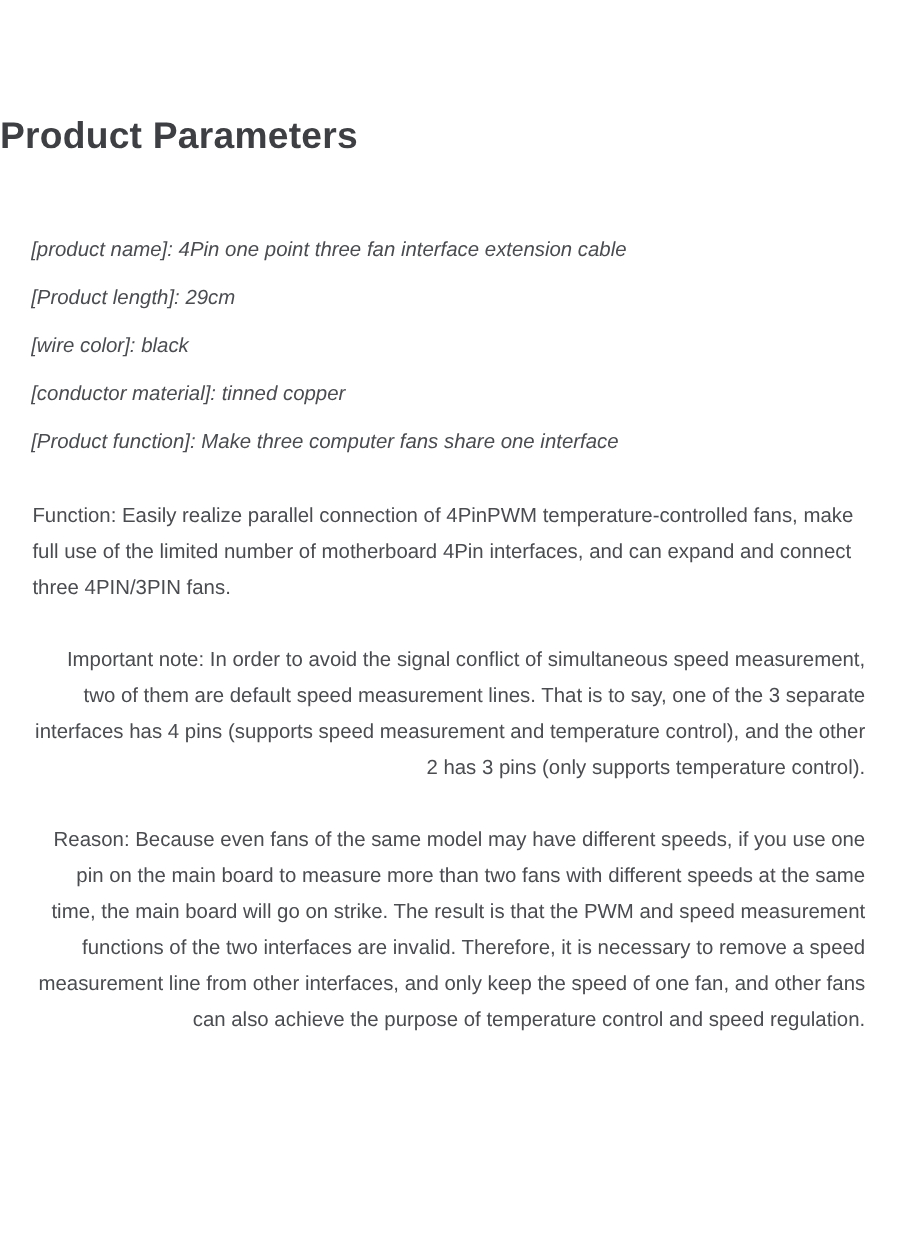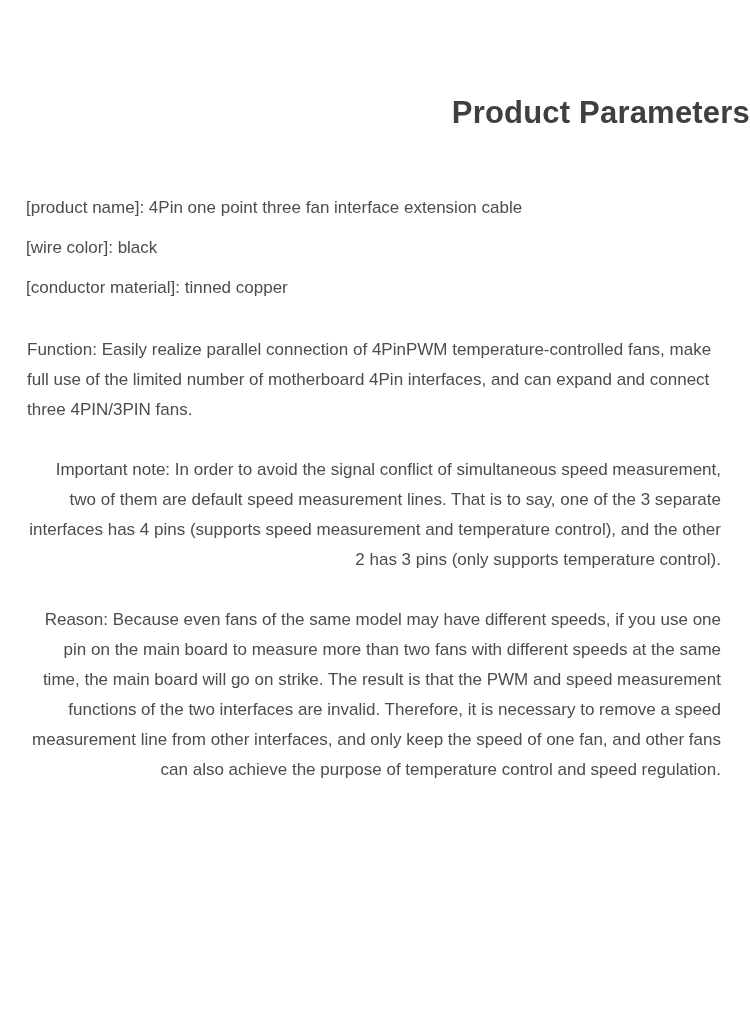--- a/index.html
+++ b/index.html
@@ -19,7 +19,7 @@
   .page-title {
     margin: 0;
     padding-top: 94px;
-    text-align: right;
+    text-align: left;
     font-size: 31px;
     line-height: 38px;
     font-weight: 700;

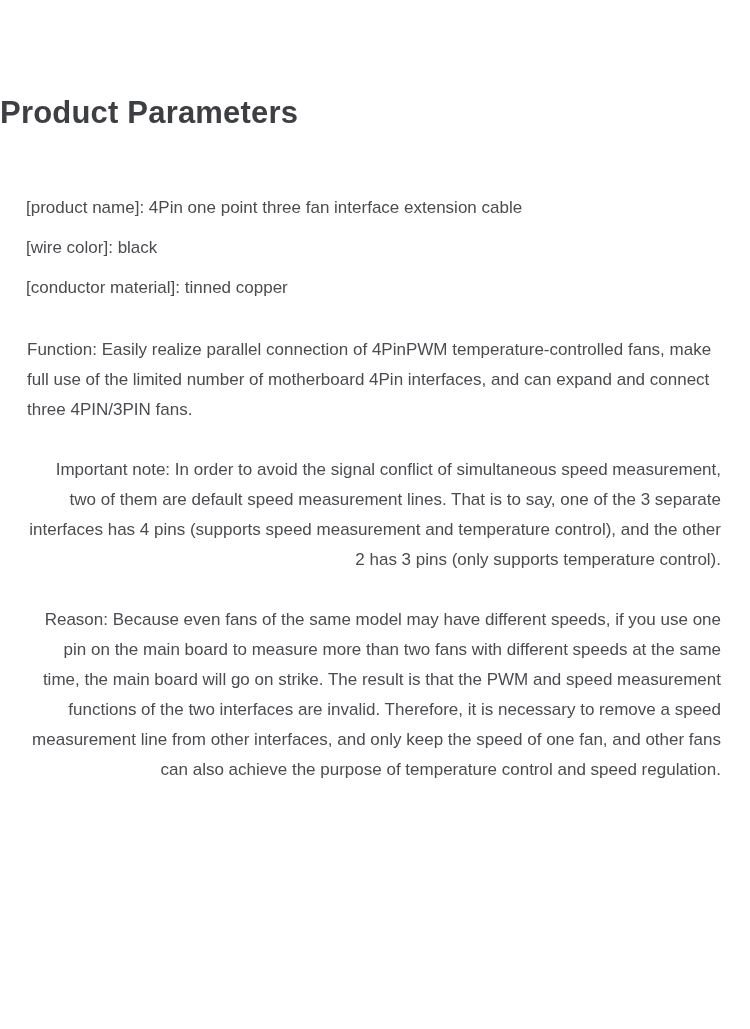--- a/index.html
+++ b/index.html
@@ -36,6 +36,7 @@
   .spec-item {
     margin: 0;
     word-wrap: break-word;
+    font-style: italic;
   }
   .description {
     margin-top: 27px;

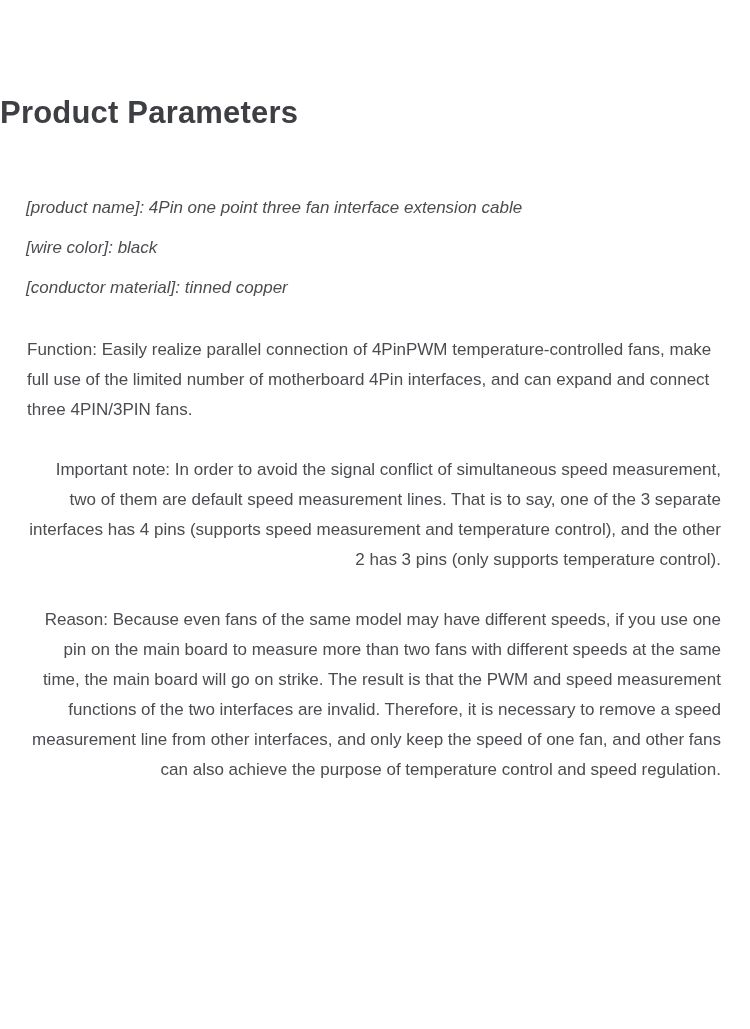--- a/index.html
+++ b/index.html
@@ -64,6 +64,7 @@
 
   <div class="spec-list">
     <p class="spec-item">[product name]: 4Pin one point three fan interface extension cable</p>
+    <p class="spec-item">[Product length]: 29cm</p>
     <p class="spec-item">[wire color]: black</p>
     <p class="spec-item">[conductor material]: tinned copper</p>
   </div>

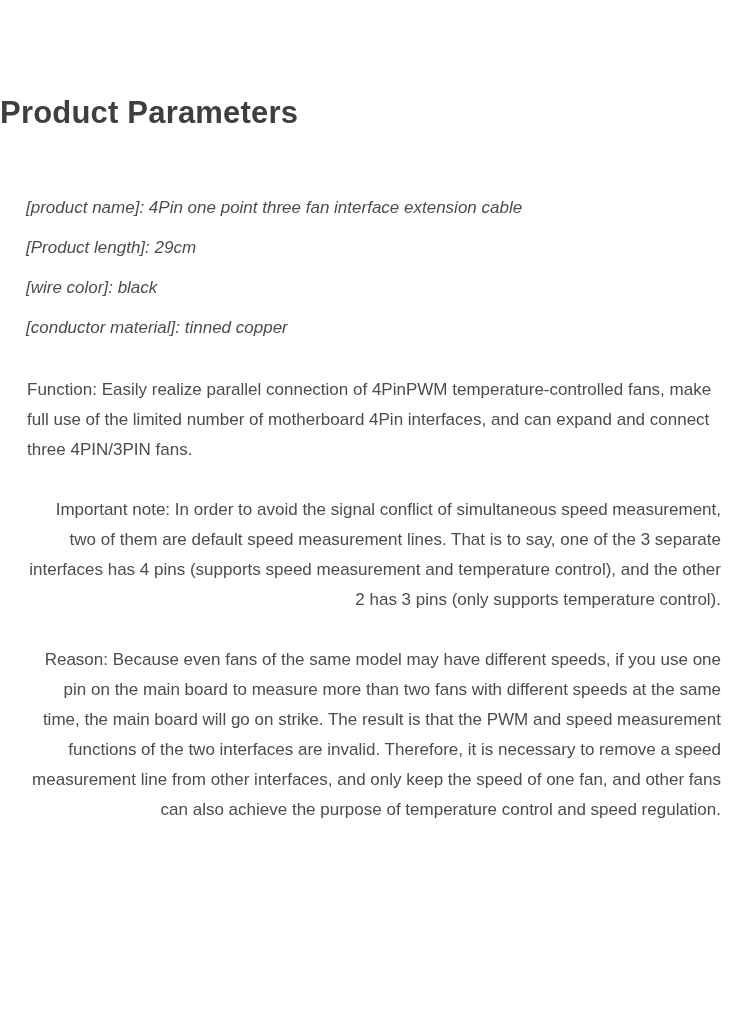--- a/index.html
+++ b/index.html
@@ -67,6 +67,7 @@
     <p class="spec-item">[Product length]: 29cm</p>
     <p class="spec-item">[wire color]: black</p>
     <p class="spec-item">[conductor material]: tinned copper</p>
+    <p class="spec-item">[Product function]: Make three computer fans share one interface</p>
   </div>
 
   <div class="description">

